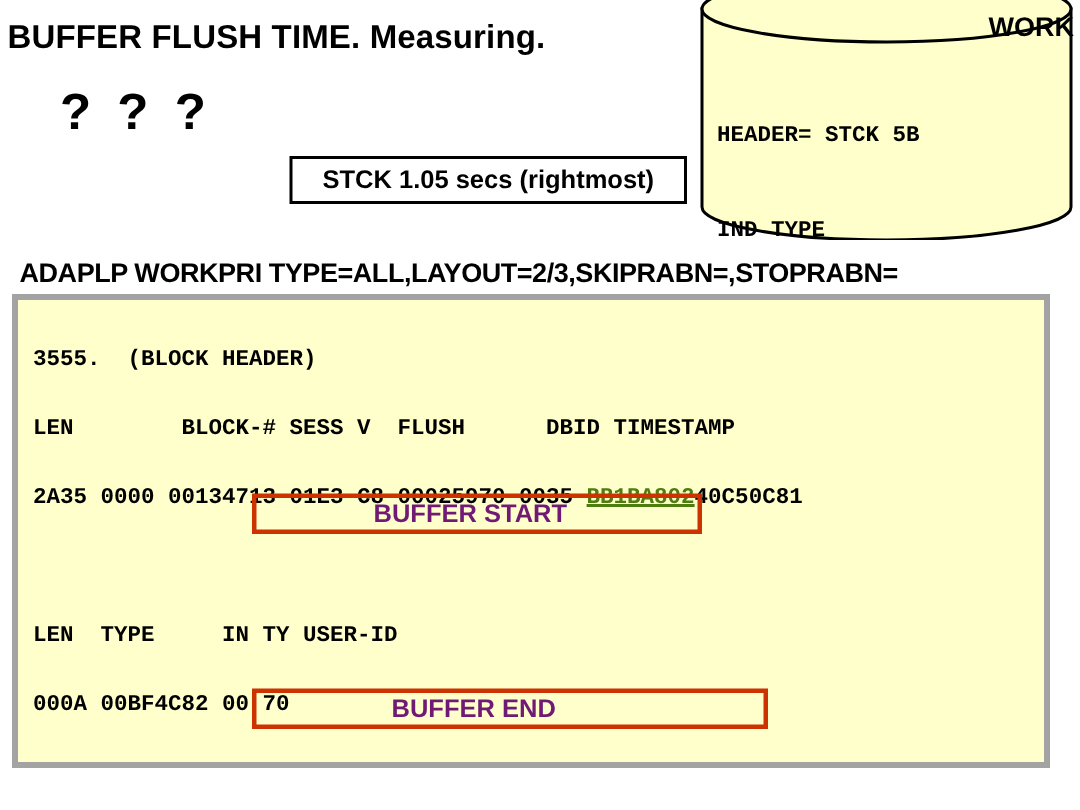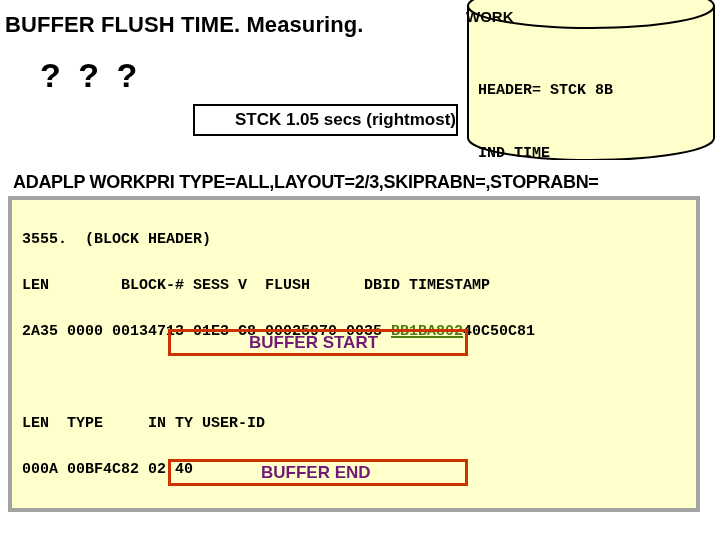--- a/index.html
+++ b/index.html
@@ -44,8 +44,8 @@
   .cyl svg{position:absolute;left:0;top:0;}
   .cyl-title{
     position:absolute;left:0;top:24px;width:250px;
-    text-align:left;
-    font-size:15px;font-weight:700;color:#000;
+    text-align:right;
+    font-size:18px;font-weight:700;color:#000;
   }
   .cyl-lines{
     position:absolute;left:12px;top:54px;width:236px;

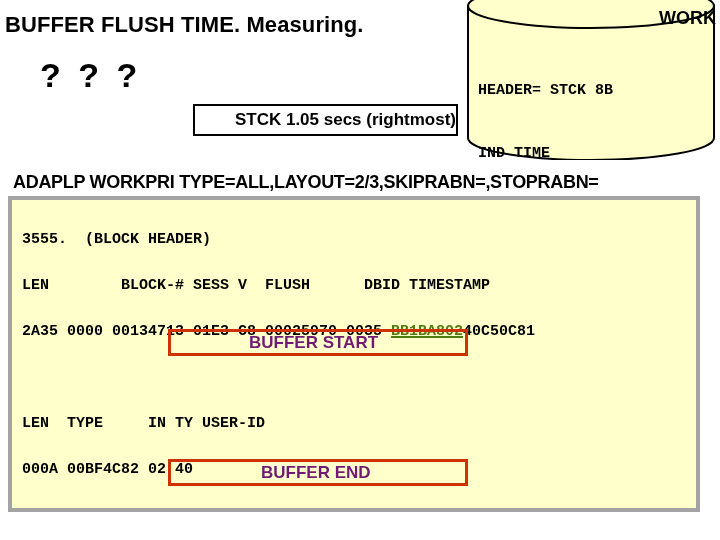--- a/index.html
+++ b/index.html
@@ -120,7 +120,7 @@
     </svg>
     <div class="cyl-title">WORK</div>
     <div class="cyl-lines">
-      <div>HEADER= STCK 8B</div>
+      <div>HEADER= STCK 5B</div>
       <div>IND TIME</div>
       <div>00   02    BFL START</div>
       <div>00   80    BFL END</div>

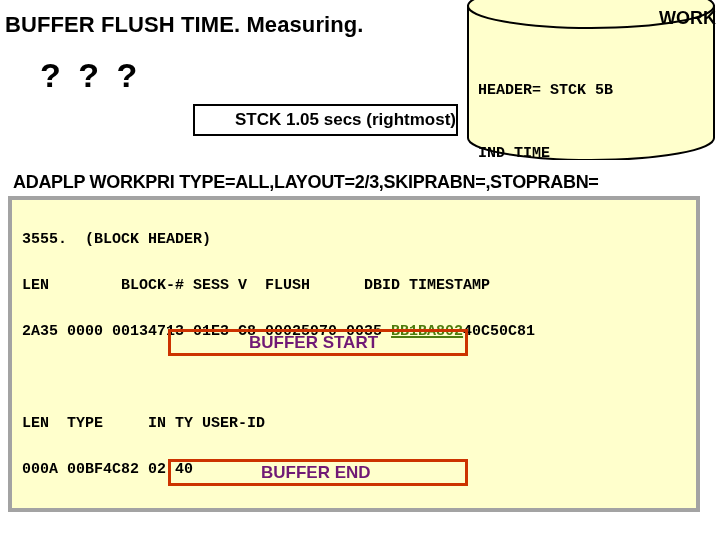--- a/index.html
+++ b/index.html
@@ -30,7 +30,7 @@
     width:265px;height:32px;
     background:#ffffff;border:2px solid #000000;
     box-sizing:border-box;
-    display:flex;align-items:center;justify-content:flex-end;
+    display:flex;align-items:center;justify-content:center;
   }
   .stck-box span{
     font-size:17px;font-weight:700;color:#000;white-space:nowrap;

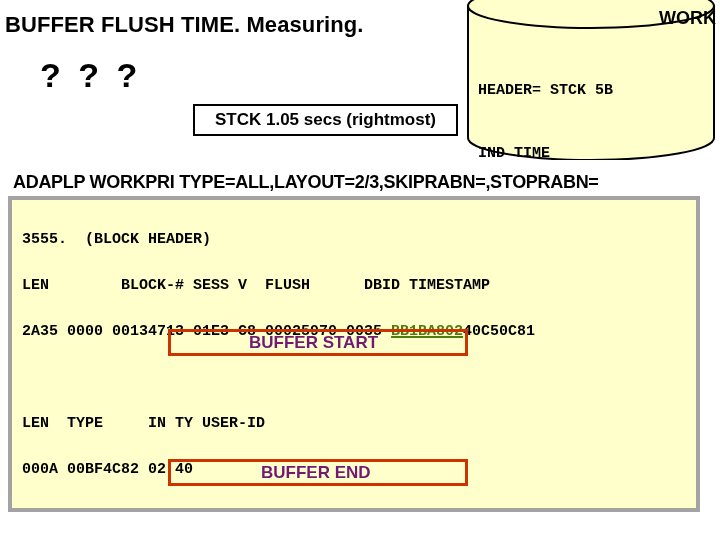--- a/index.html
+++ b/index.html
@@ -121,7 +121,7 @@
     <div class="cyl-title">WORK</div>
     <div class="cyl-lines">
       <div>HEADER= STCK 5B</div>
-      <div>IND TIME</div>
+      <div>IND TYPE</div>
       <div>00   02    BFL START</div>
       <div>00   80    BFL END</div>
     </div>

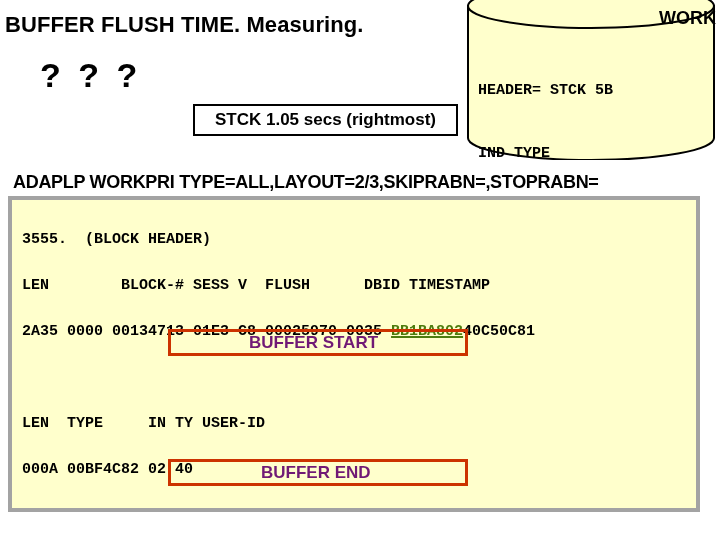--- a/index.html
+++ b/index.html
@@ -136,7 +136,7 @@
 <div><span>2A35 0000 00134713 01E3 C8 00025970 0035 </span><span class="hl">BB1BA802</span><span>40C50C81</span></div>
 <div class="blank"></div>
 <div>LEN  TYPE     IN TY USER-ID</div>
-<div>000A 00BF4C82 02 40</div>
+<div>000A 00BF4C82 00 70</div>
 <div>000A 00000000 00 02</div>
 
 

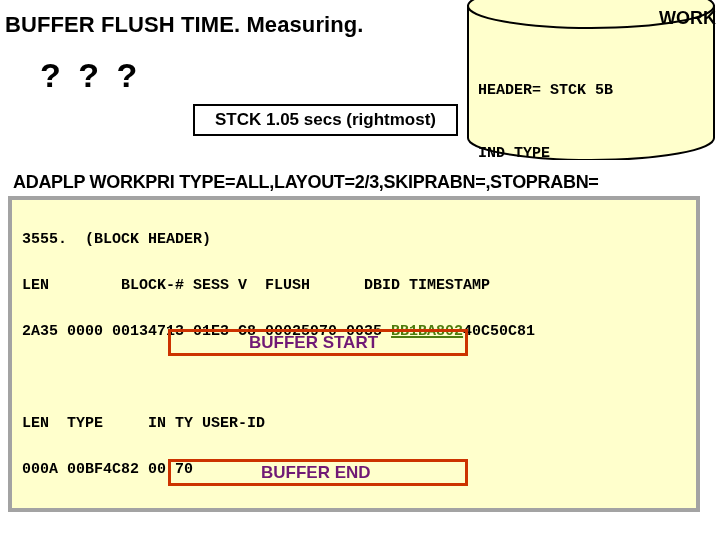--- a/index.html
+++ b/index.html
@@ -98,7 +98,7 @@
   }
   #ann-start{left:168px;top:329px;width:300px;height:27px;}
   #ann-start span{margin-left:78px;}
-  #ann-end{left:168px;top:459px;width:300px;height:27px;}
+  #ann-end{left:168px;top:459px;width:344px;height:27px;}
   #ann-end span{margin-left:90px;}
 </style>
 </head>

